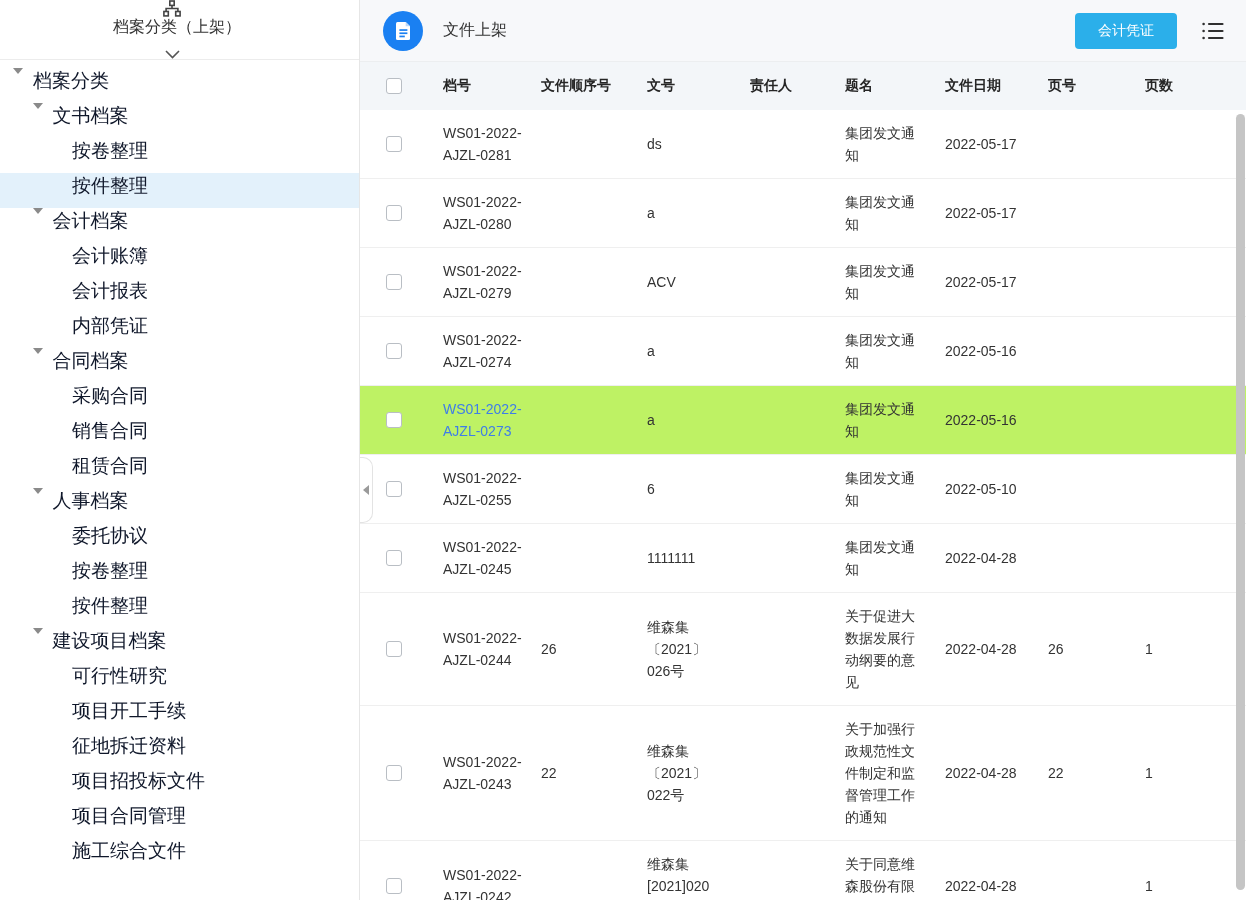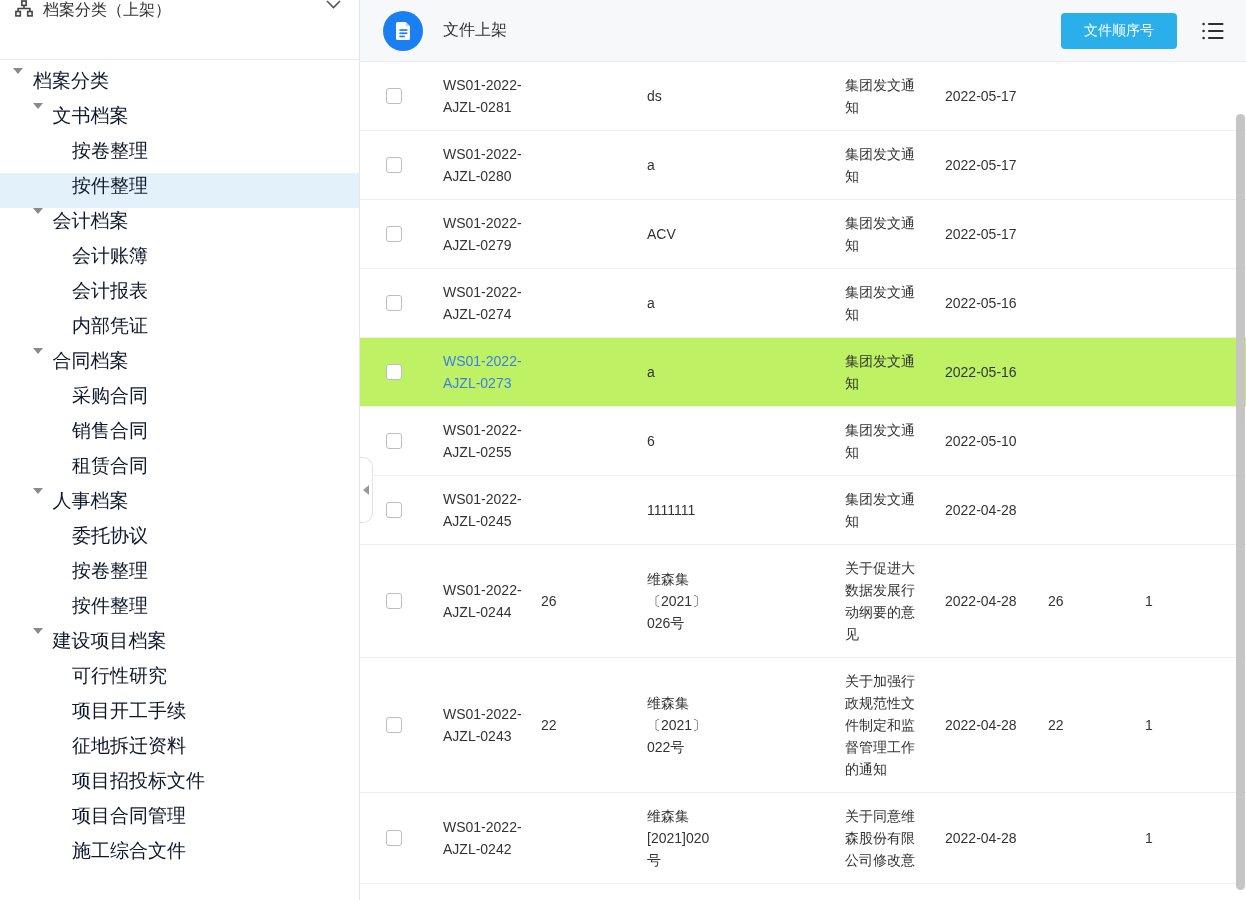--- a/index.html
+++ b/index.html
@@ -10,8 +10,8 @@
   
   .sidebar { width:360px; min-width:360px; height:100%; background:#fff;
     border-right:1px solid #e6e6e6; position:relative; }
-  .sidebar-header { height:60px; display:flex; 
-    padding:0 18px 0 15px; border-bottom:1px solid #ececec; }
+  .sidebar-header { height:60px; display:flex; align-items:center;
+    padding:0 18px 0 3px; border-bottom:1px solid #ececec;flex-direction:column; }
   .sidebar-header .sh-title { font-size:16px; color:#333; margin-left:10px; flex:1; }
   .tree { padding-top:8px; }
   .tree-item { height:35px; display:flex; align-items:flex-start; font-size:19px;

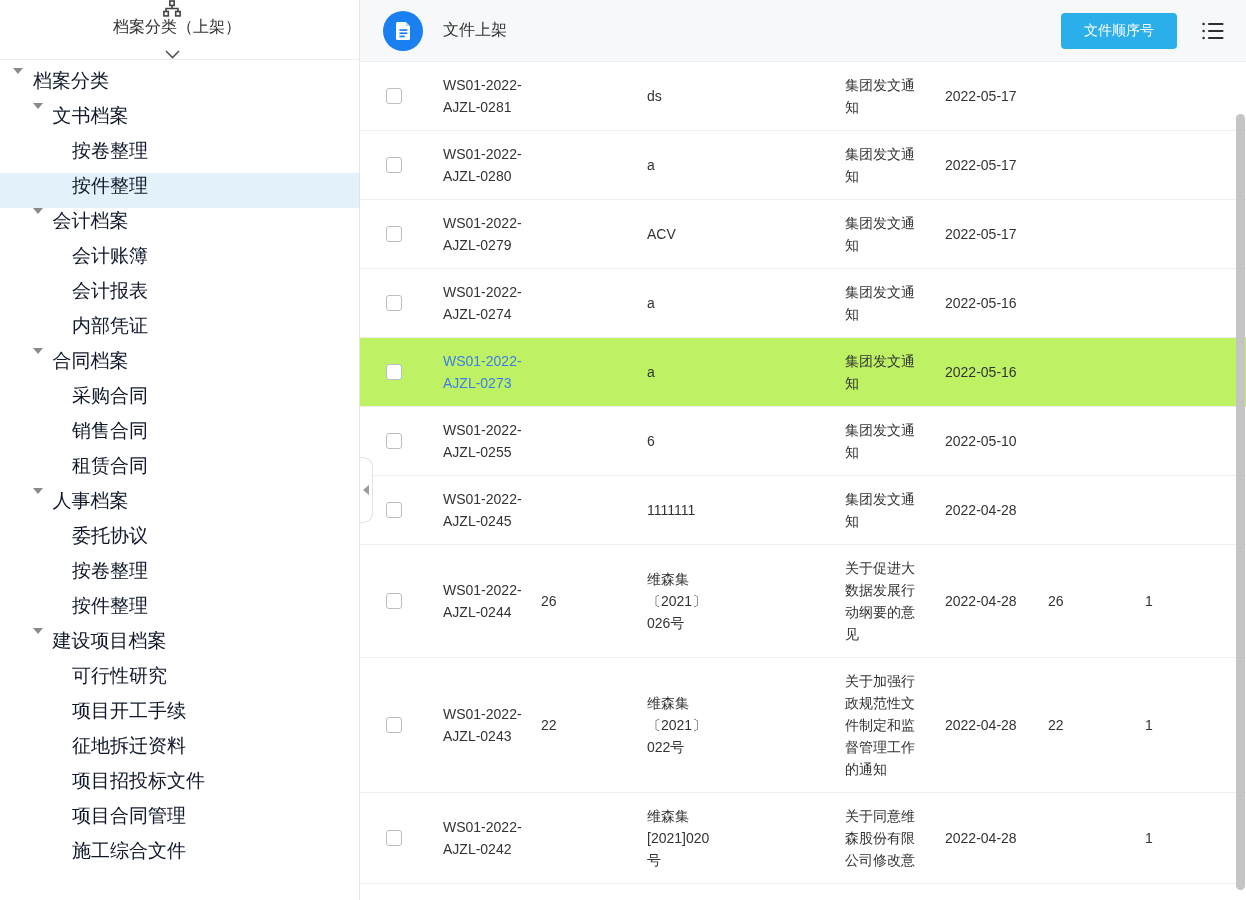--- a/index.html
+++ b/index.html
@@ -198,7 +198,7 @@
         </svg>
       </span>
       <span class="page-title">文件上架</span>
-      <button class="shelve-btn">文件顺序号</button>
+      <button class="shelve-btn">会计凭证</button>
       <span class="list-icon-btn">
         <svg width="23" height="22" viewBox="0 0 23 22" stroke="#2f2f2f" stroke-width="2.2" stroke-linecap="round">
           <circle cx="2.6" cy="4" r="1.3" fill="#2f2f2f" stroke="none"></circle>

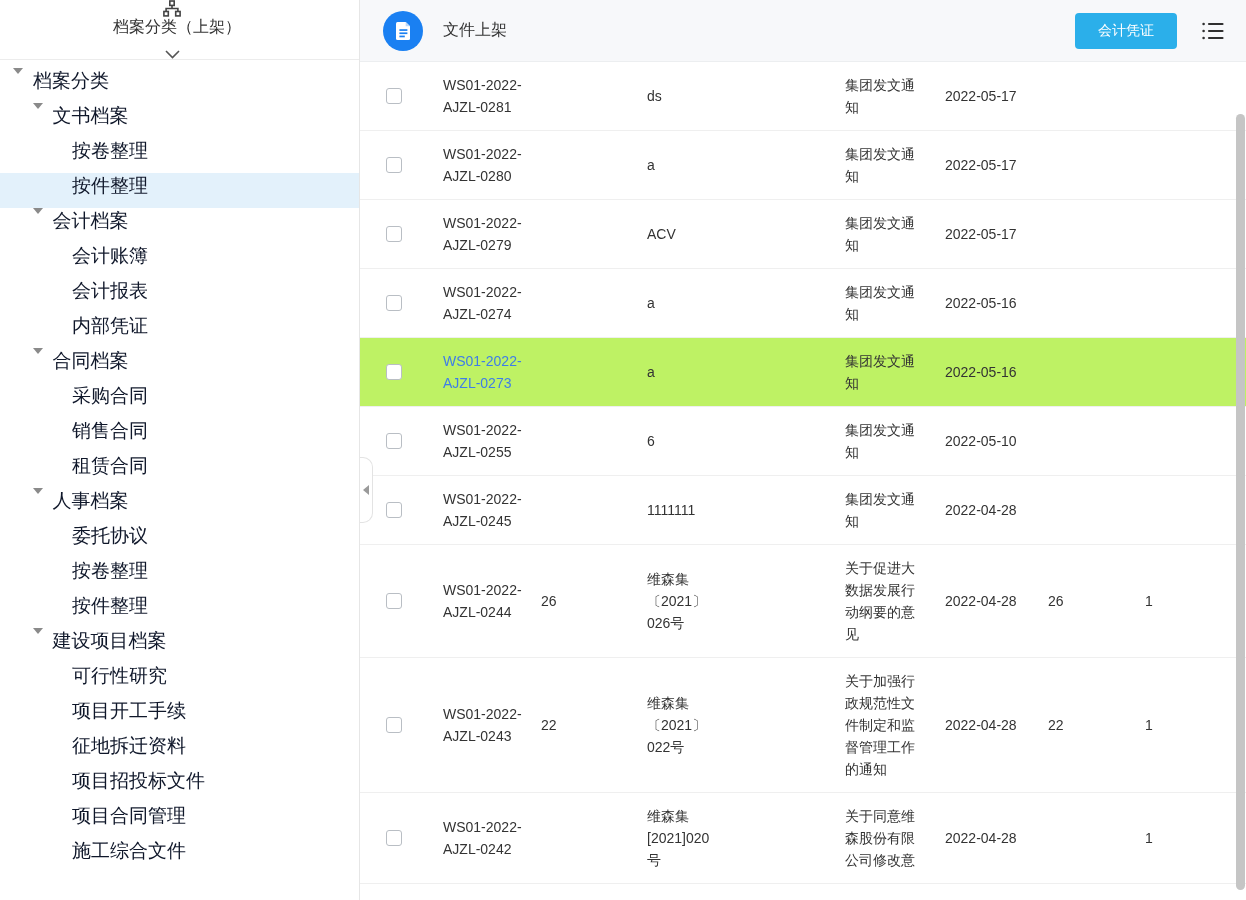--- a/index.html
+++ b/index.html
@@ -211,6 +211,19 @@
       </span>
     </div>
 
+    <div class="trow thead">
+      <div class="cell cb-cell">
+        <div class="checkbox"></div>
+      </div>
+    <div class="cell c-archive">档号</div>
+        <div class="cell c-order">文件顺序号</div>
+        <div class="cell c-docno">文号</div>
+        <div class="cell c-resp">责任人</div>
+        <div class="cell c-title">题名</div>
+        <div class="cell c-date">文件日期</div>
+        <div class="cell c-pageno">页号</div>
+        <div class="cell c-pages">页数</div>
+      </div>
     <div class="tbody">
         <div class="trow">
           <div class="cell cb-cell">

